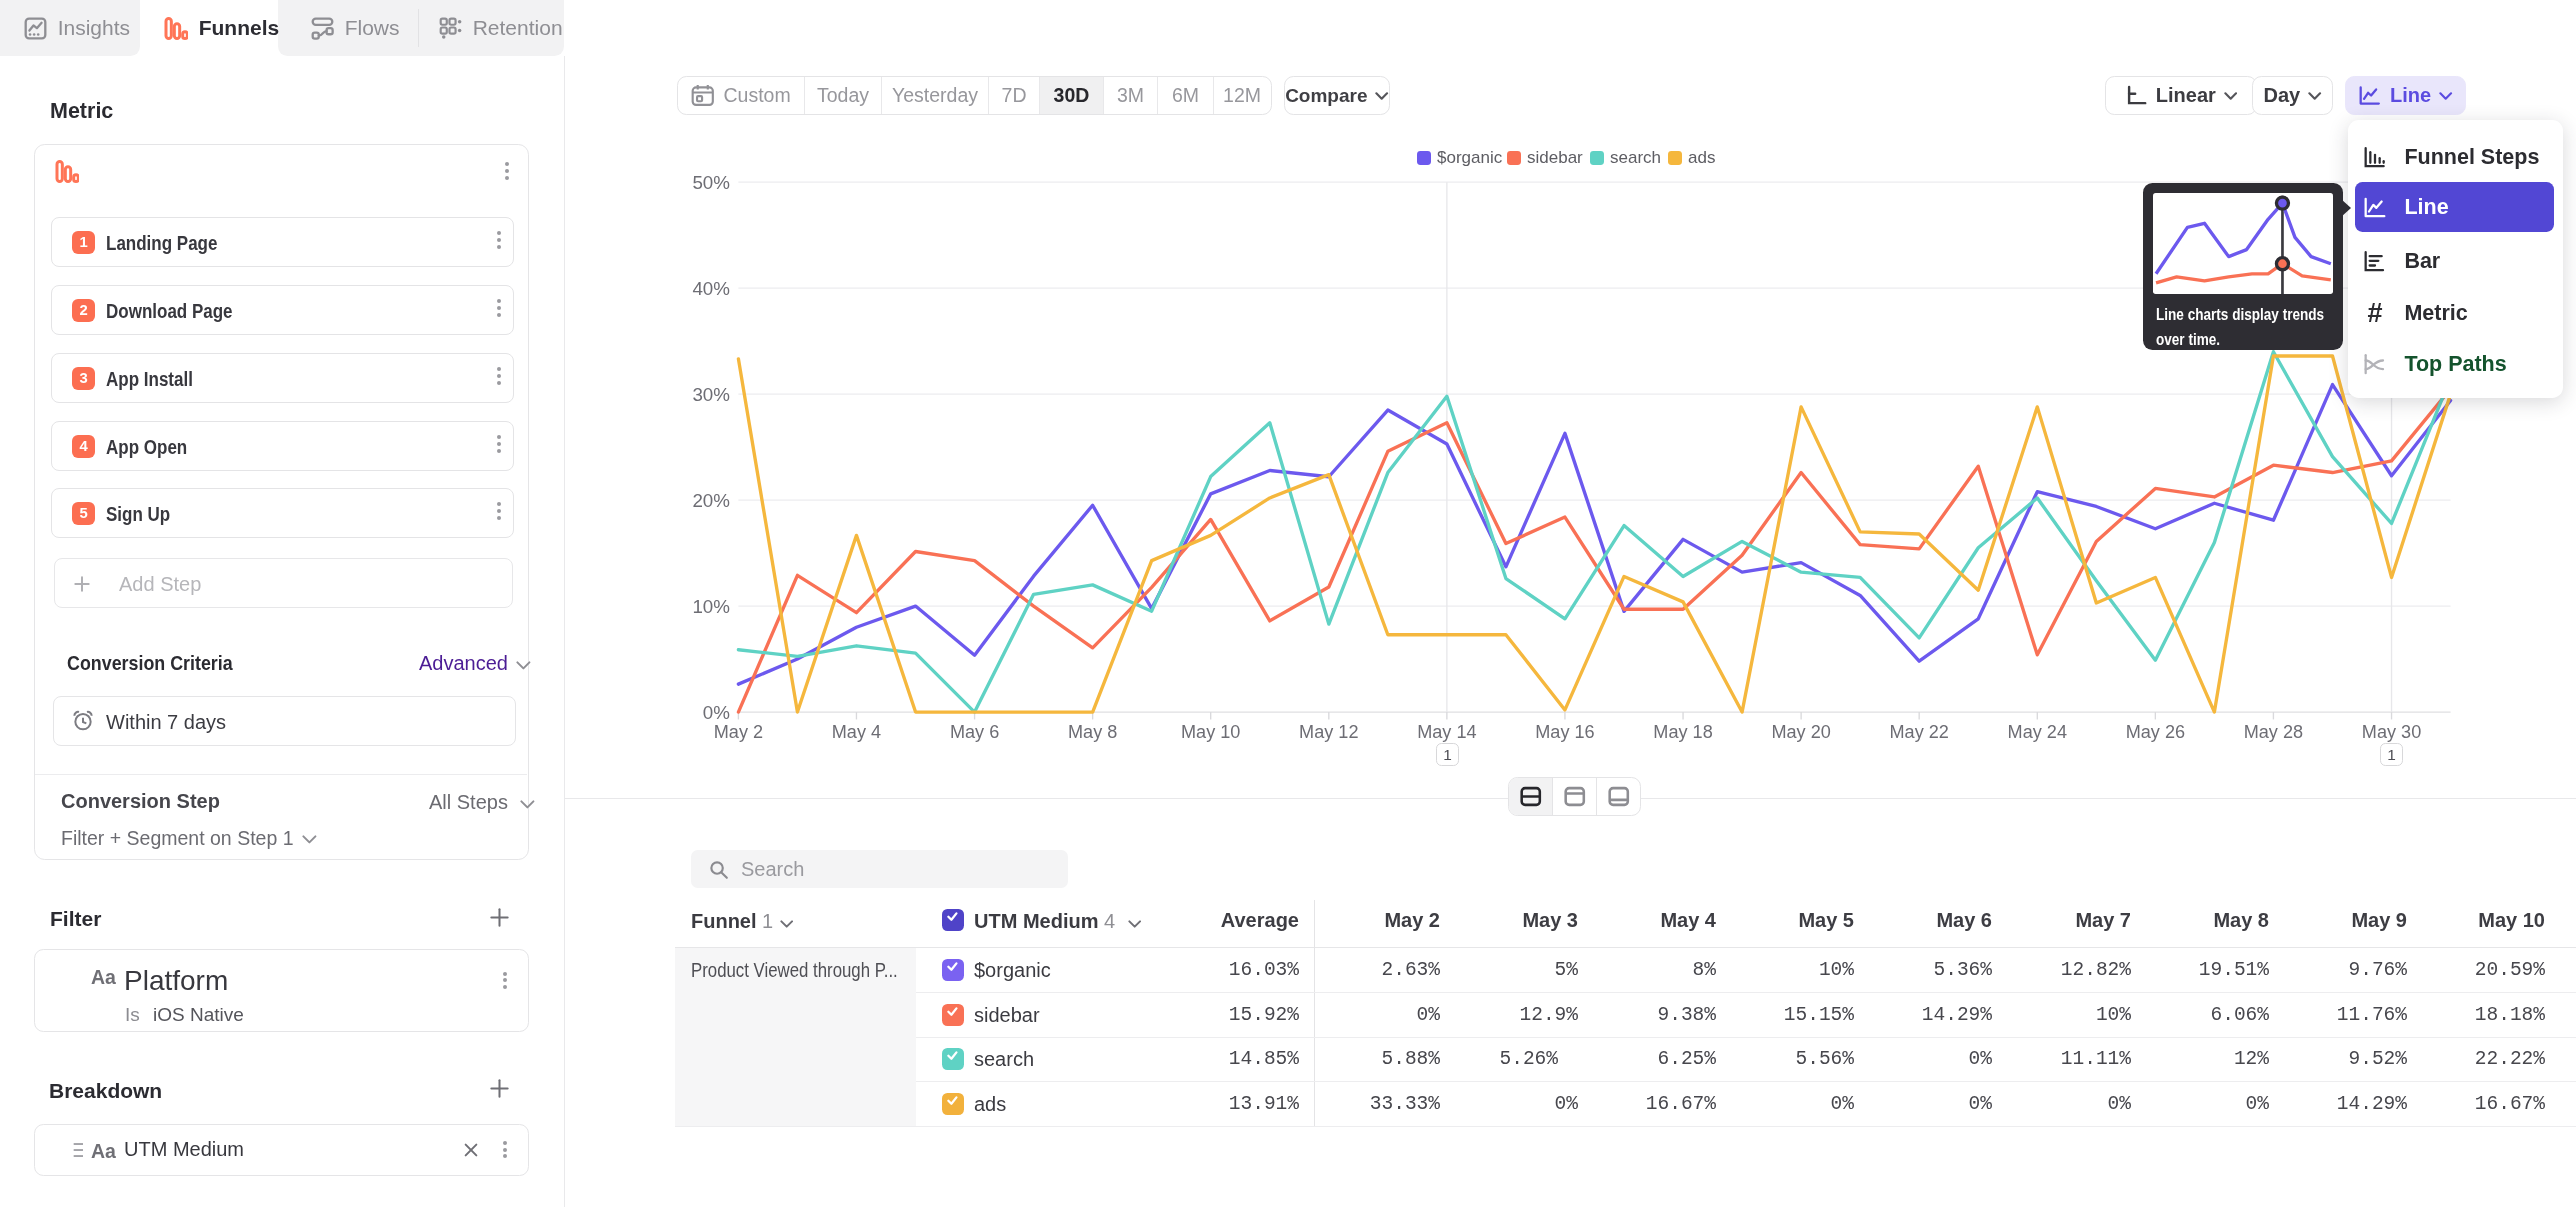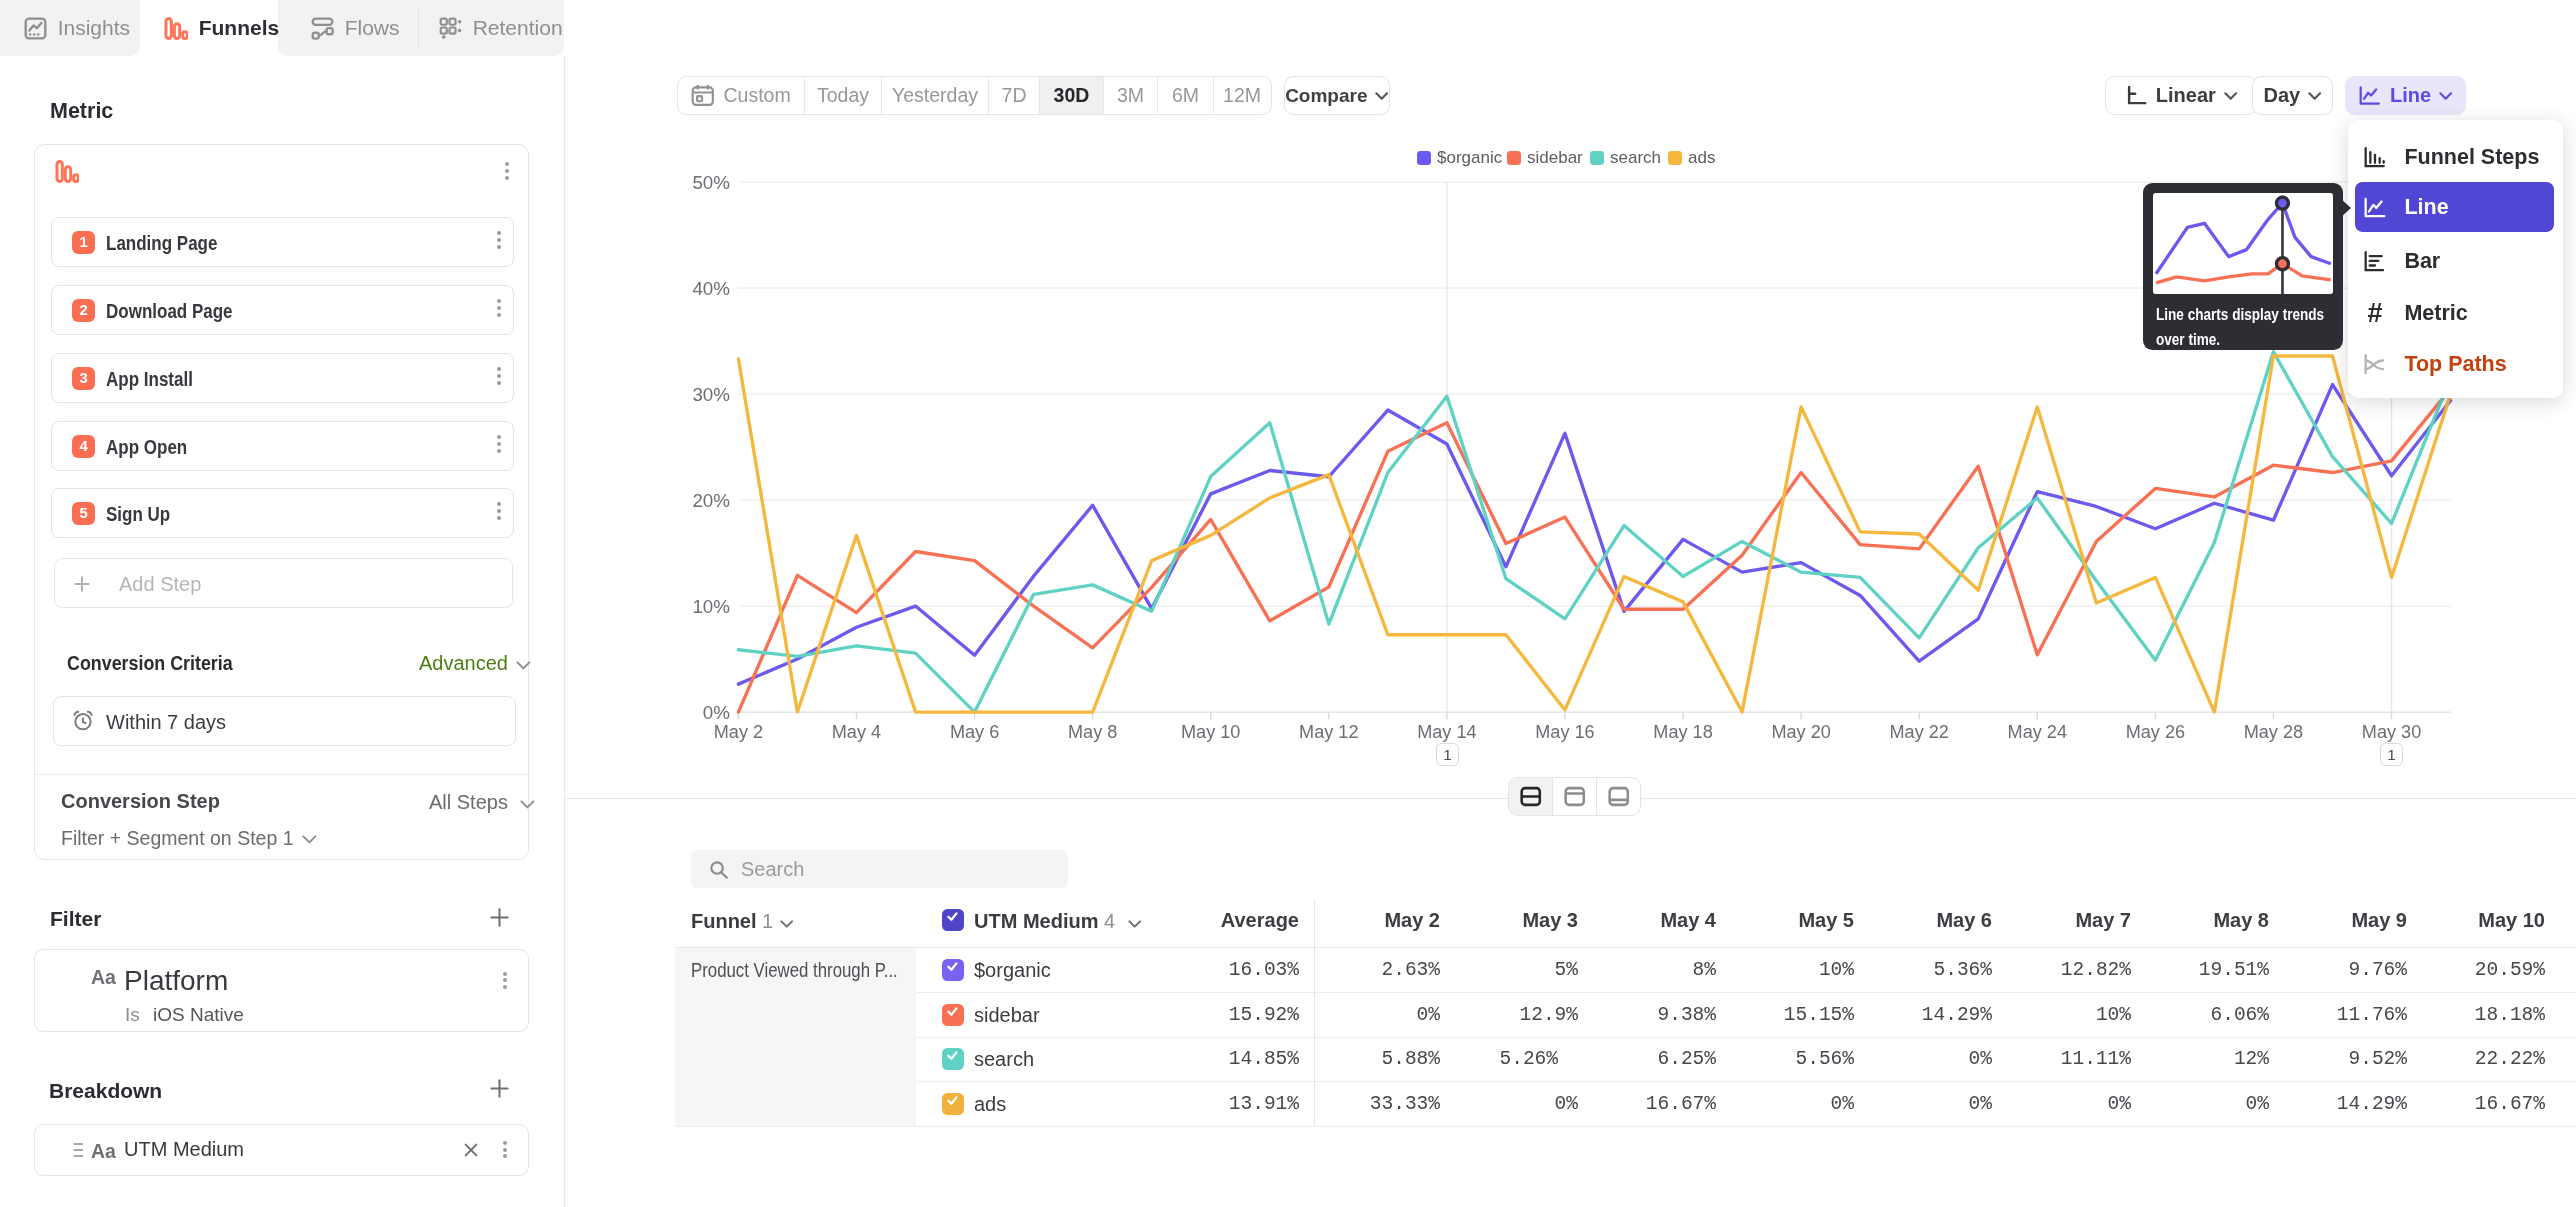--- a/index.html
+++ b/index.html
@@ -509,7 +509,7 @@
     <span style="width:24px;text-align:center;font-size:27px;font-weight:600;color:#2c2c31;line-height:23px">#</span>
     <span>Metric</span>
   </div>
-<div class="mitem" style="top:352px;color:#c2410c;z-index:6">
+<div class="mitem" style="top:352px;color:#14532d;z-index:6">
     <svg width="24" height="23" viewBox="0 0 36 34" style="">
       <g fill="none" stroke="#b3b3b8" stroke-width="3.4" stroke-linecap="round">
         <path d="M4,3 V30"></path>

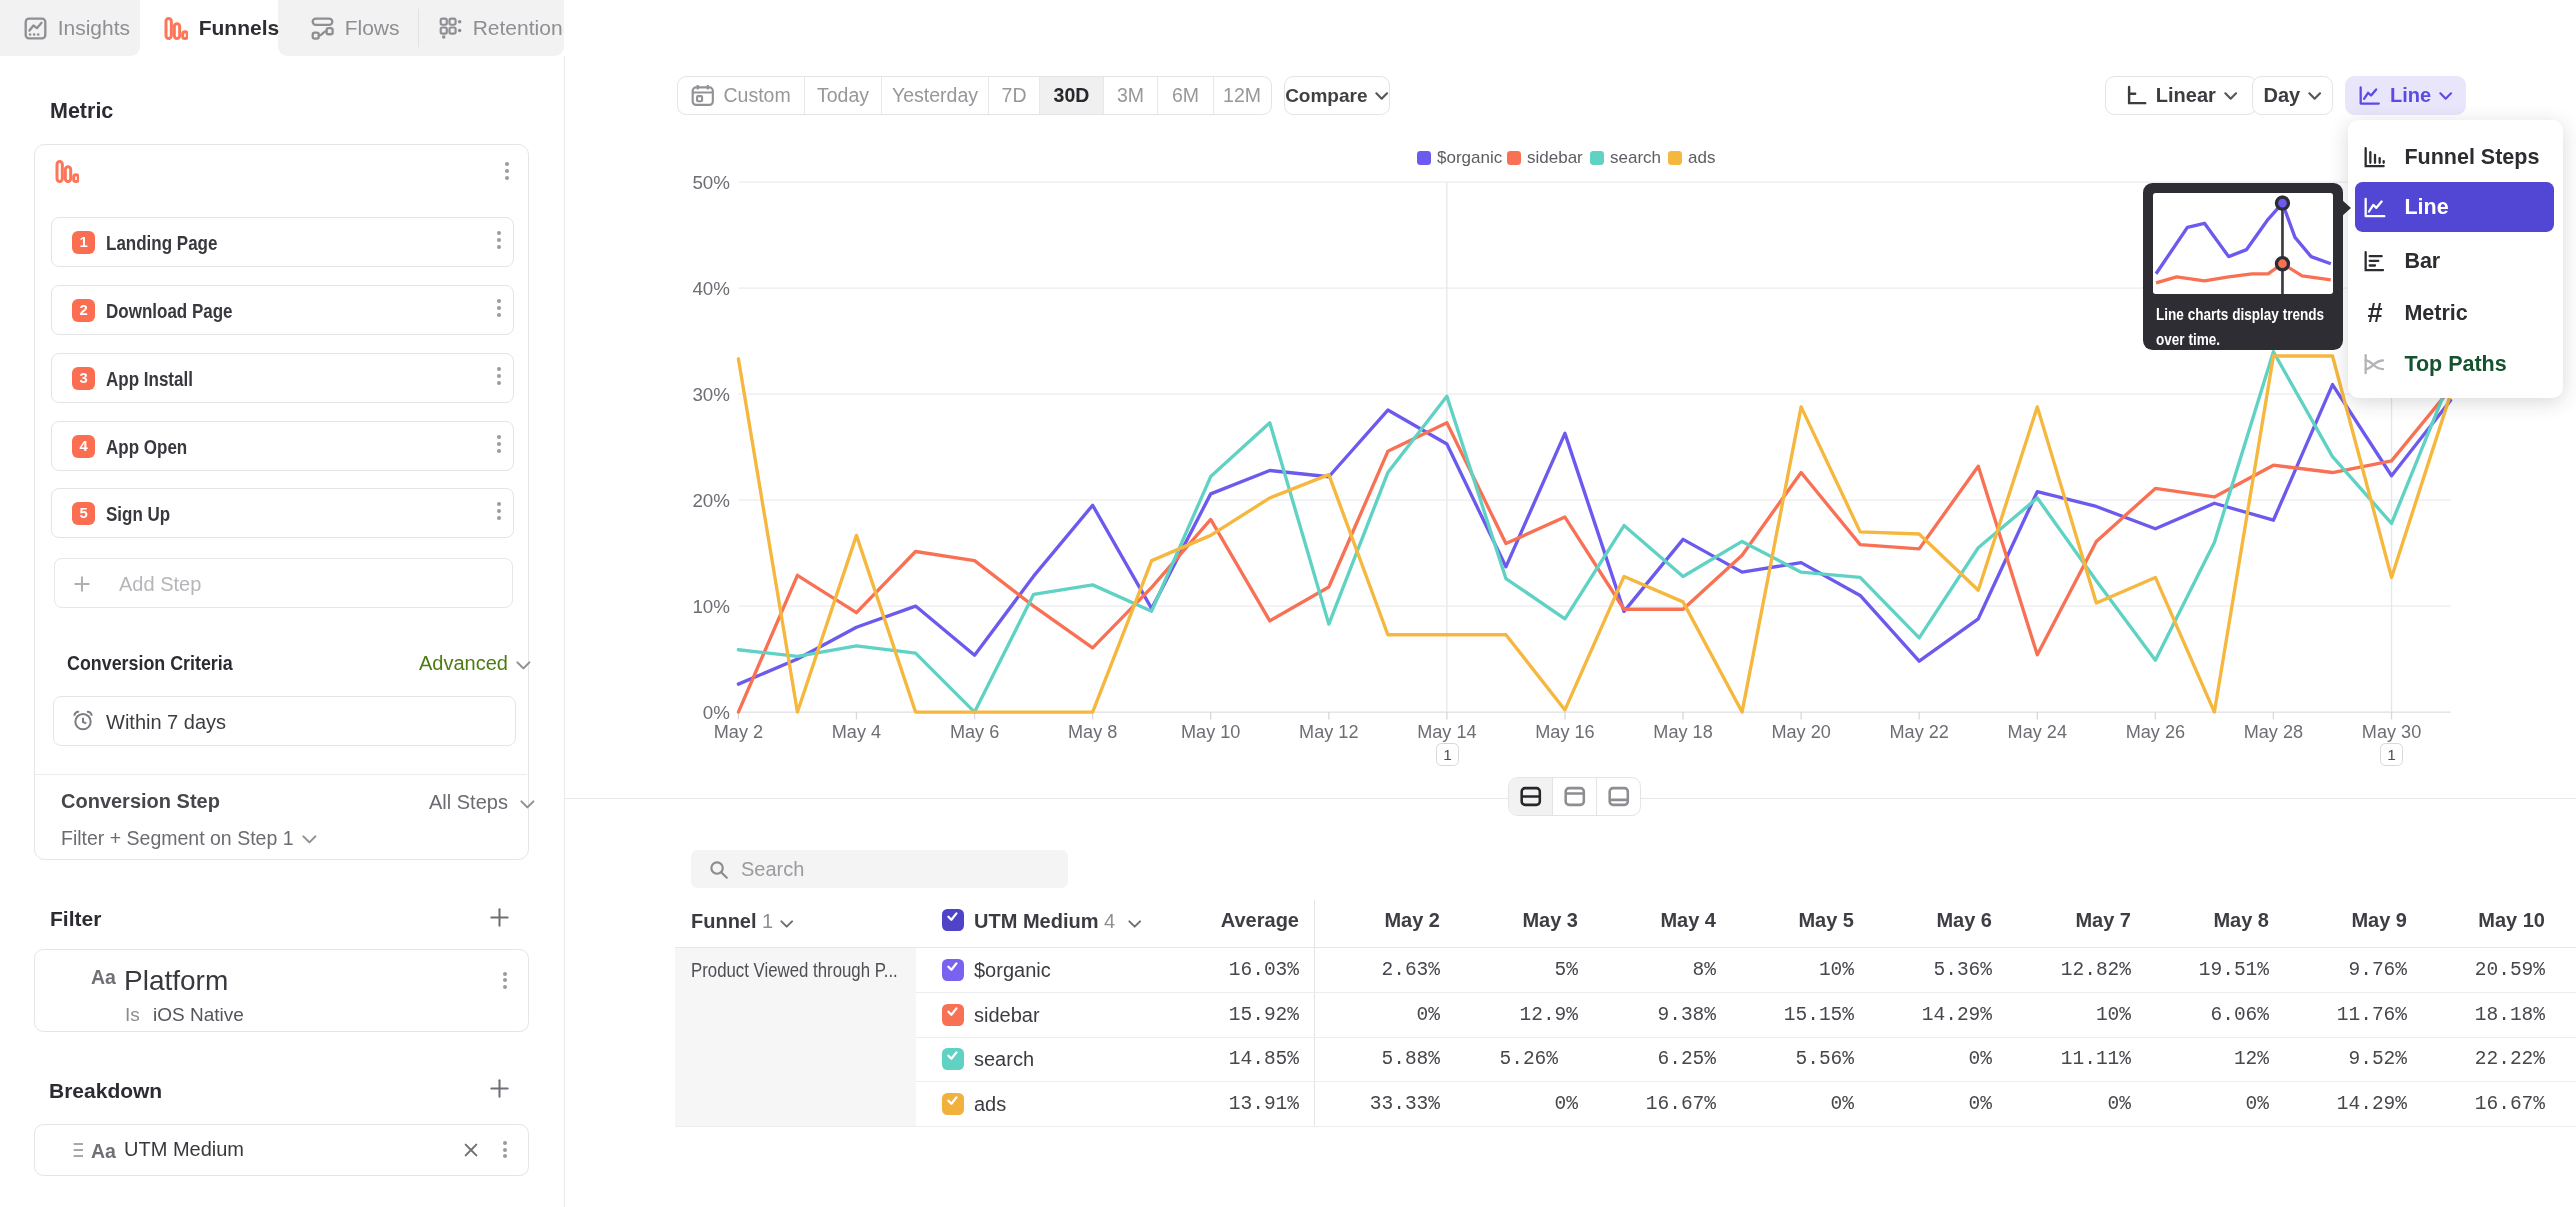--- a/index.html
+++ b/index.html
@@ -150,7 +150,7 @@
       <span style="position:absolute;left:64px;top:0;line-height:50px;font-size:20px;color:#b6b6ba">Add Step</span>
   </div>
   <div class="abs sechdr" style="left:32px;top:506px;"><span class="cond">Conversion Criteria</span></div>
-  <div class="abs" style="left:384px;top:507px;font-size:20px;color:#4d7c0f">Advanced</div>
+  <div class="abs" style="left:384px;top:507px;font-size:20px;color:#4c1d95">Advanced</div>
   <div class="abs" style="left:481px;top:515px"><svg width="14.8" height="8.7" viewBox="0 0 22 13" style="">
         <polyline points="2,2 11.0,11.0 20.0,2" fill="none" stroke="#8f8f94" stroke-width="3.0" stroke-linecap="round" stroke-linejoin="round"></polyline>
       </svg></div>

